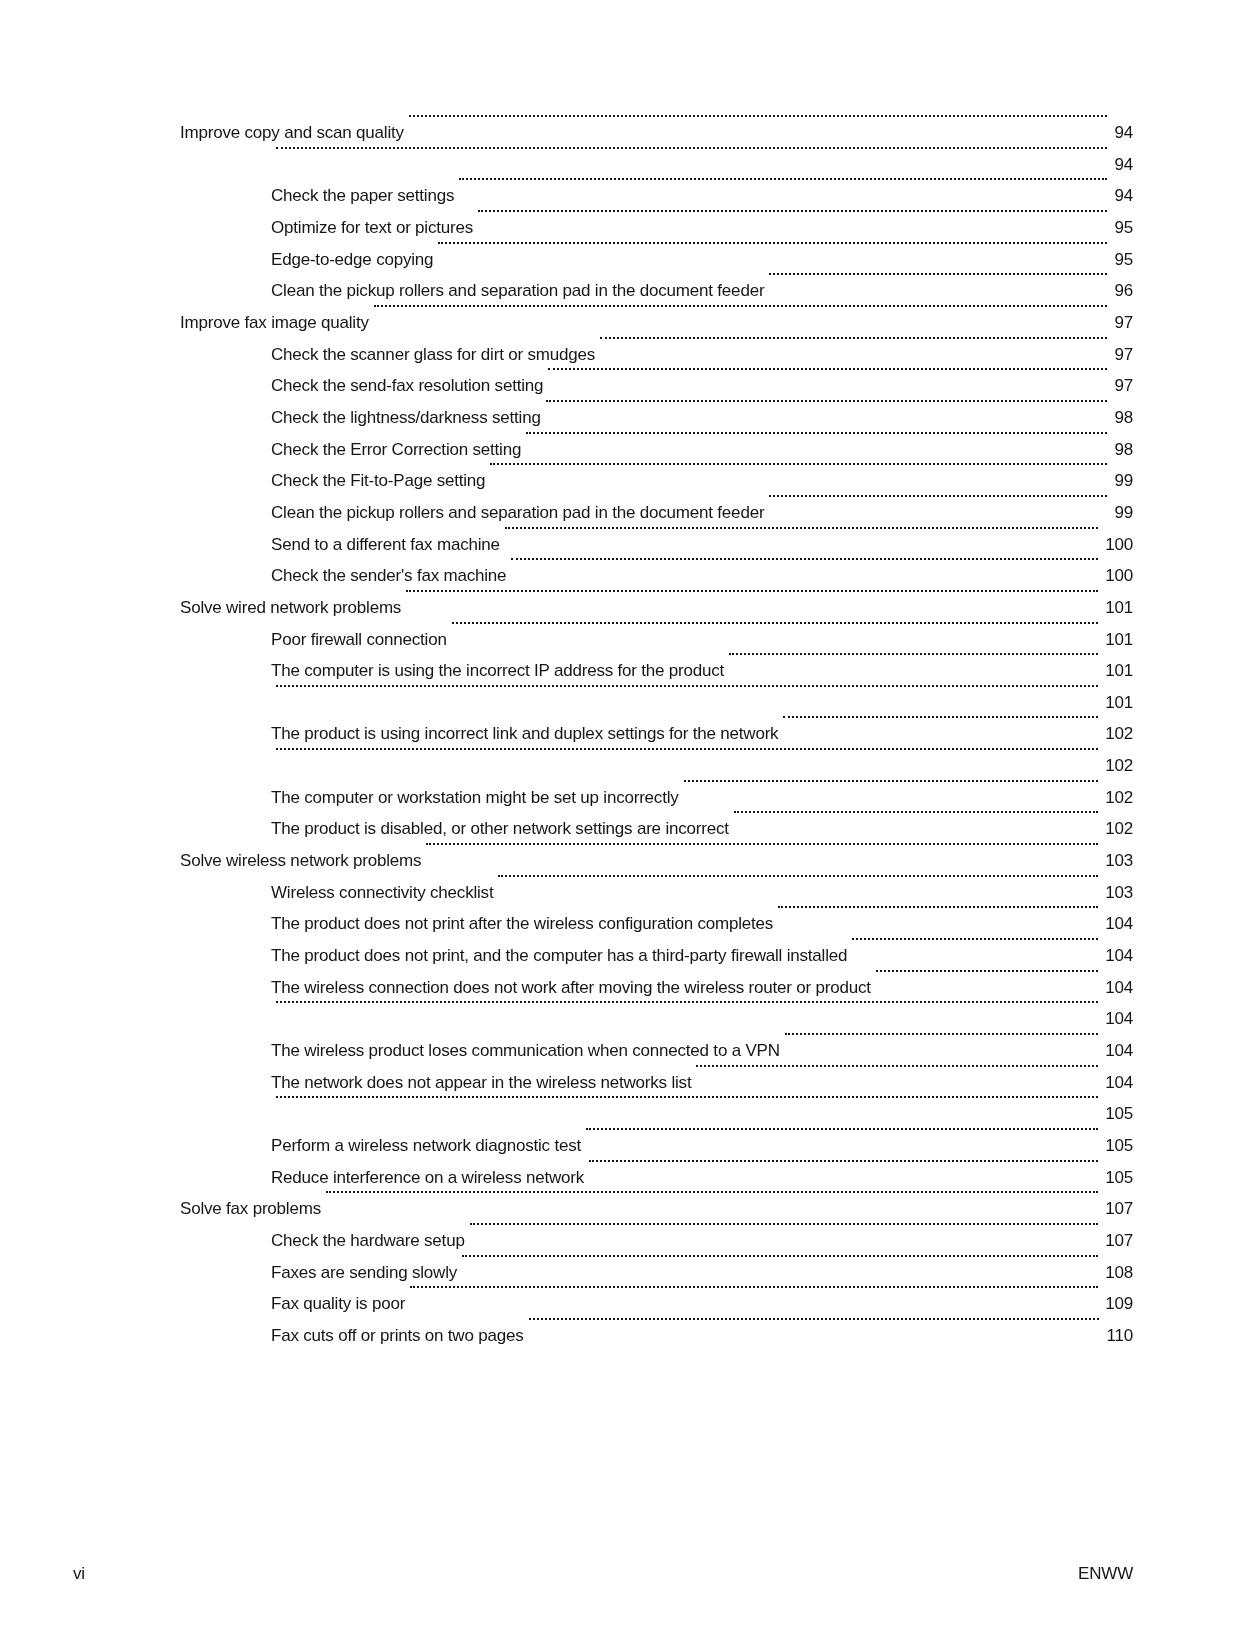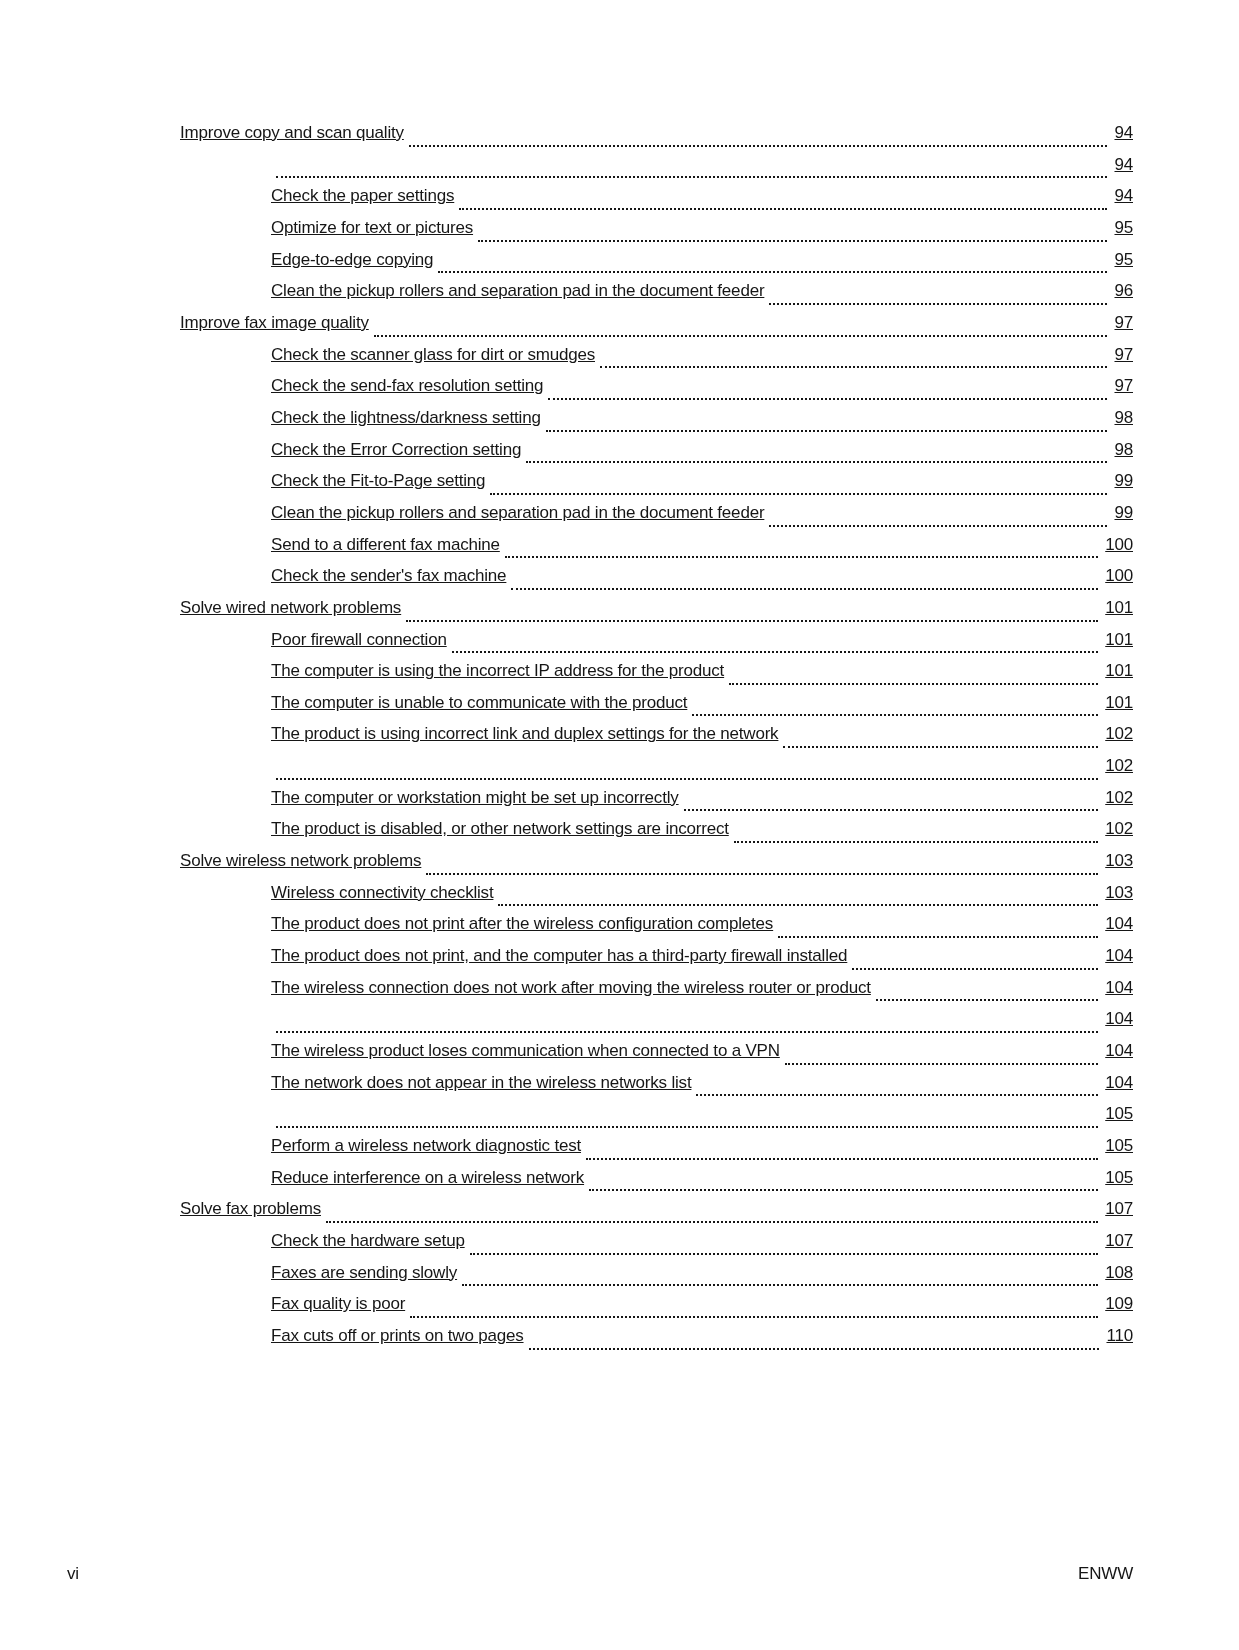--- a/index.html
+++ b/index.html
@@ -24,13 +24,12 @@
   }
   .toc-row {
     display: flex;
-    align-items: flex-end;
+    align-items: flex-start;
     height: 31.66px;
     line-height: 31.66px;
     font-size: 17px;
     letter-spacing: -0.2px;
     white-space: nowrap;
-    text-decoration: underline;
   }
   .toc-row.level-2 {
     padding-left: 91px;

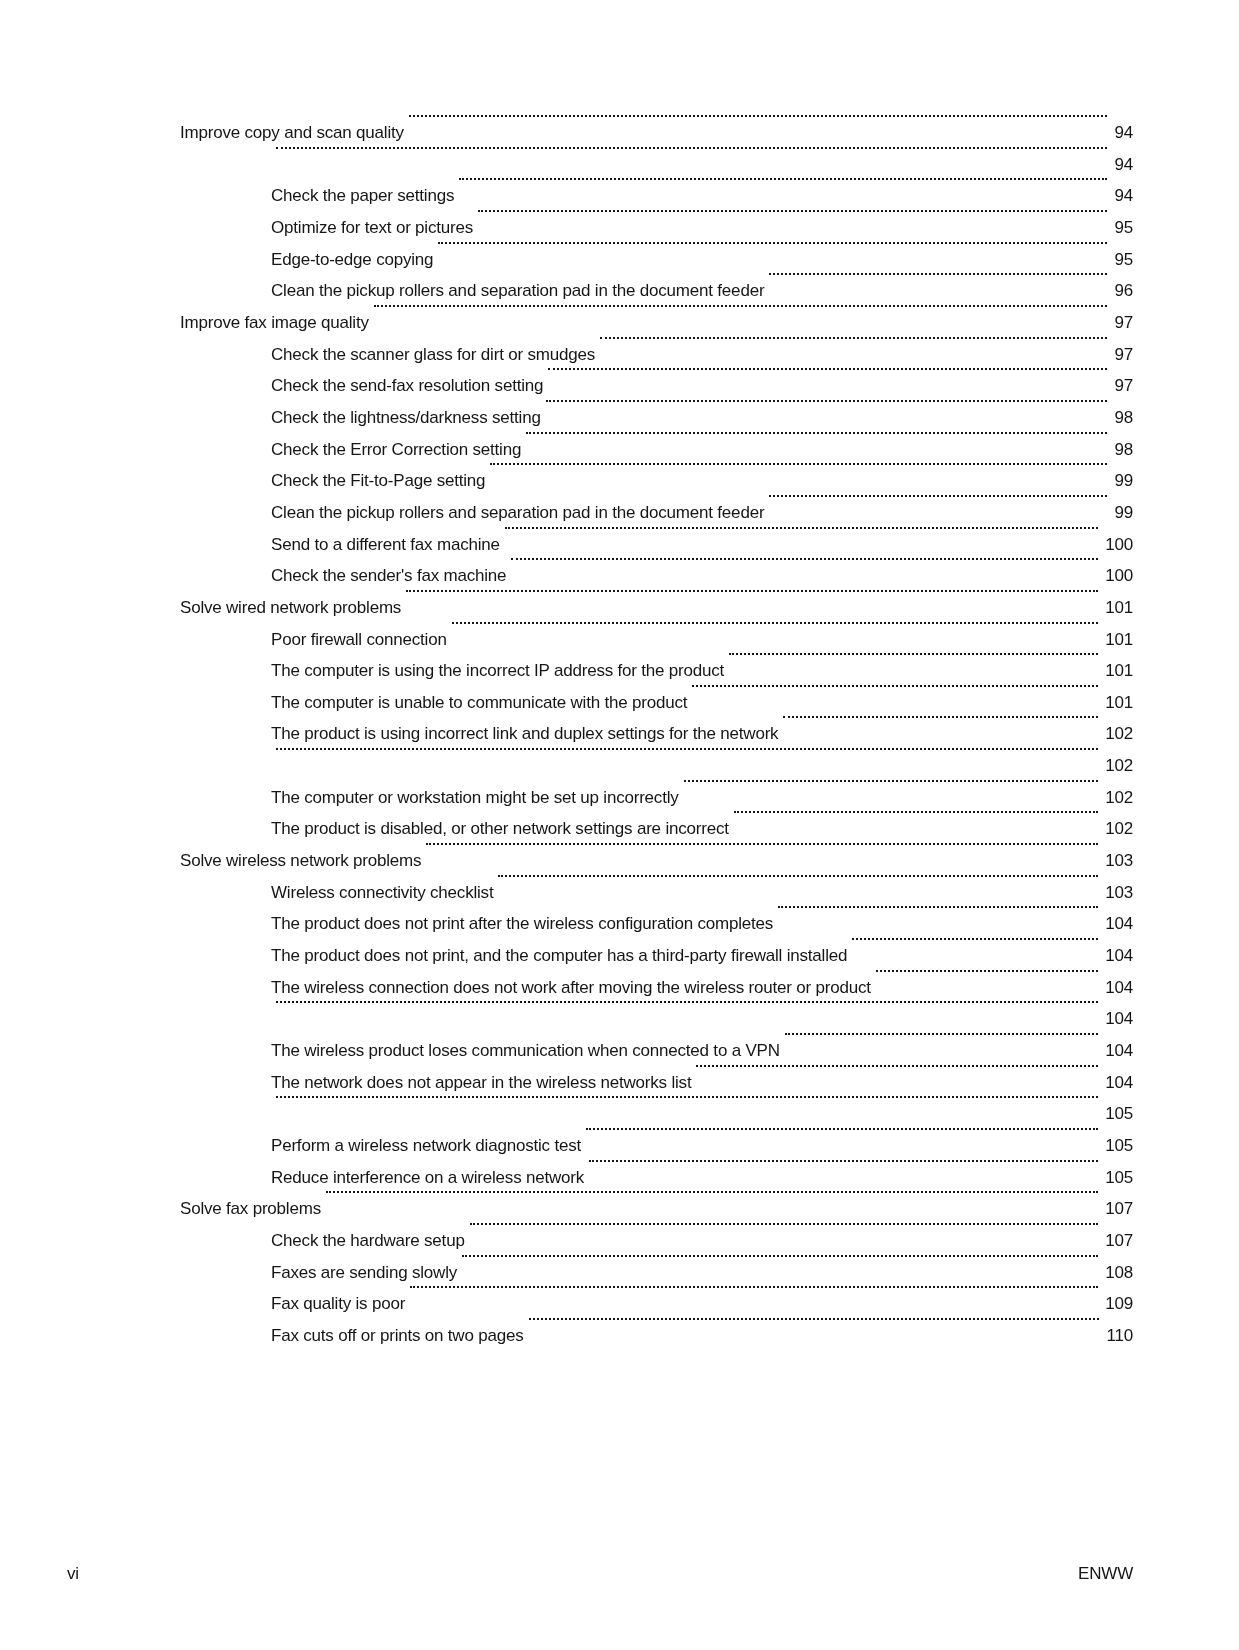--- a/index.html
+++ b/index.html
@@ -158,7 +158,6 @@
       <span class="toc-page">101</span>
     </div>
       <div class="toc-row level-2">
-      <span class="toc-title">The computer is unable to communicate with the product</span>
       <span class="toc-leader"></span>
       <span class="toc-page">101</span>
     </div>

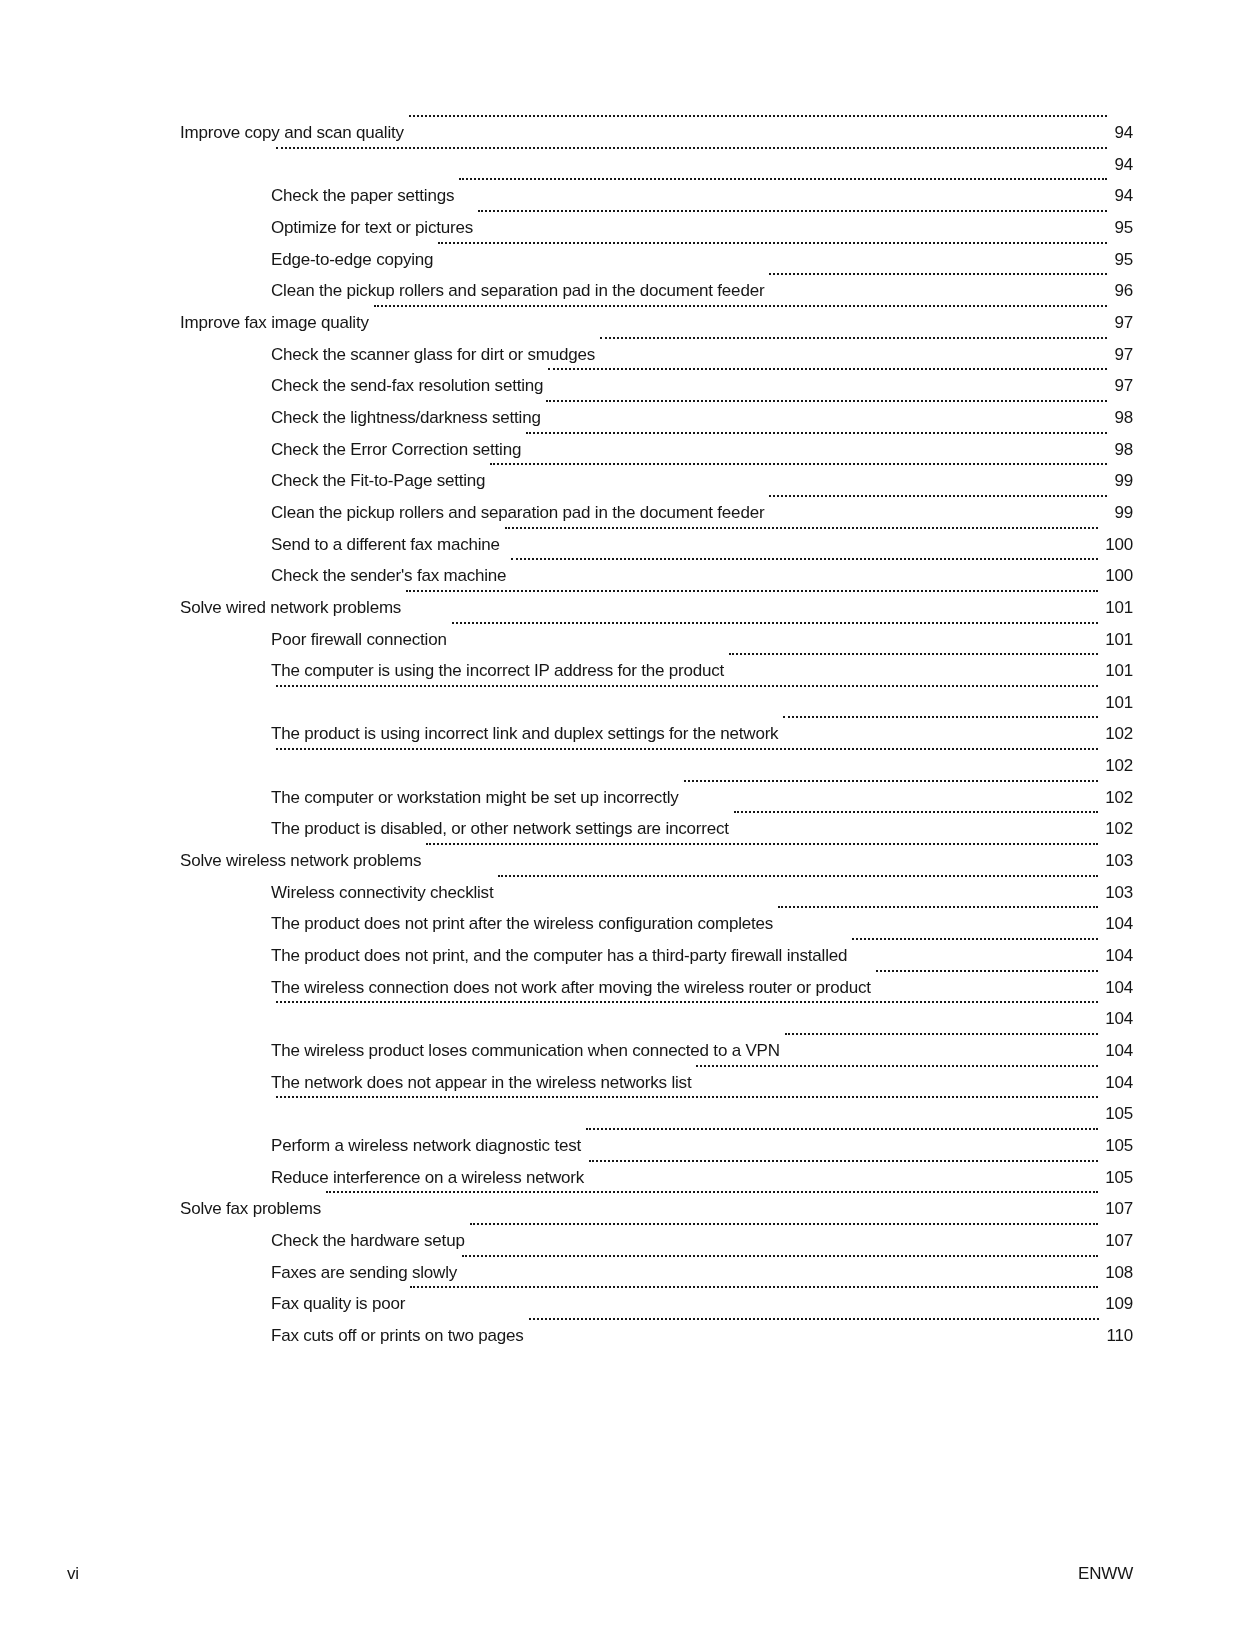--- a/index.html
+++ b/index.html
@@ -54,7 +54,7 @@
   .footer {
     position: absolute;
     top: 1564px;
-    left: 67px;
+    left: 73px;
     right: 106px;
     display: flex;
     justify-content: space-between;

